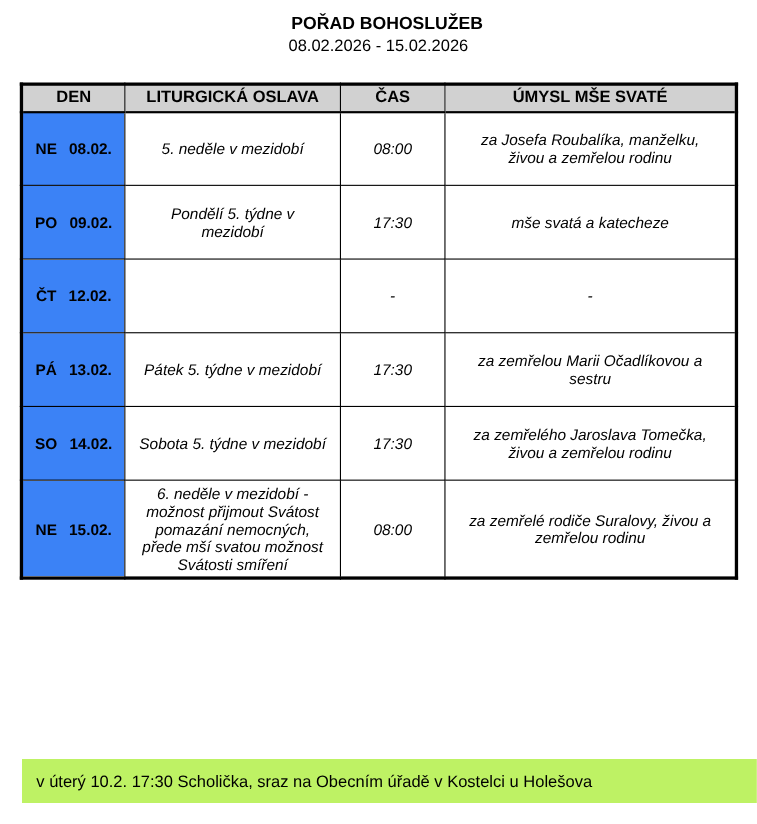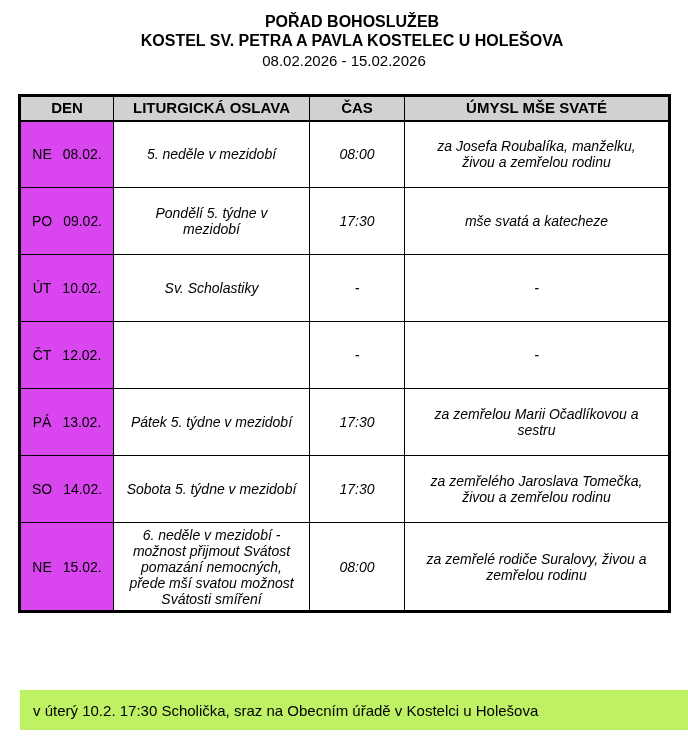--- a/index.html
+++ b/index.html
@@ -95,7 +95,6 @@
 
 <div class="doc-head">
   <div class="title-line">POŘAD BOHOSLUŽEB</div>
-  <div class="title-line">KOSTEL SV. PETRA A PAVLA KOSTELEC U HOLEŠOVA</div>
   <div class="date-line">08.02.2026 - 15.02.2026</div>
 </div>
 

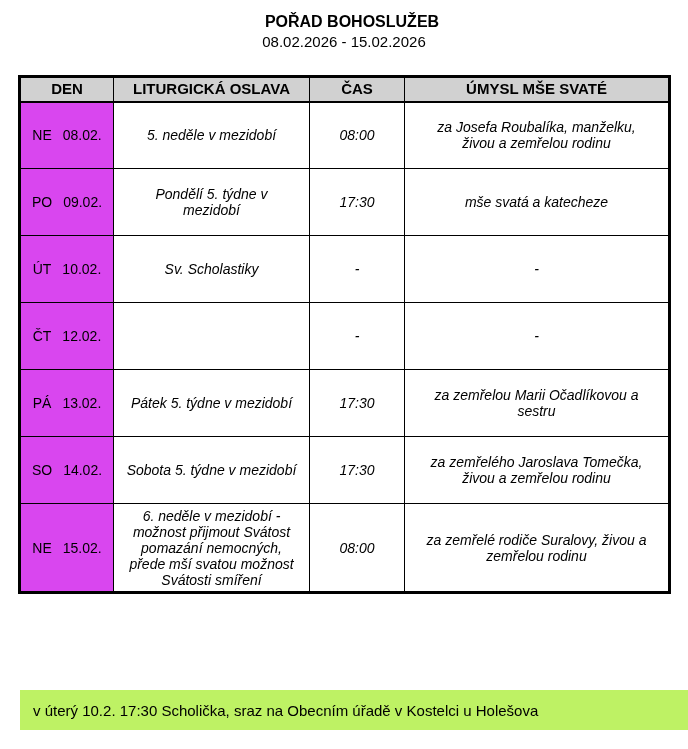--- a/index.html
+++ b/index.html
@@ -58,8 +58,8 @@
   .schedule tr.r-last { height: 89px; }
 
   td.day-cell {
-    background: #d946ef;
-    font-weight: normal;
+    background: #3b82f6;
+    font-weight: bold;
     text-align: center;
   }
   .day-wrap {

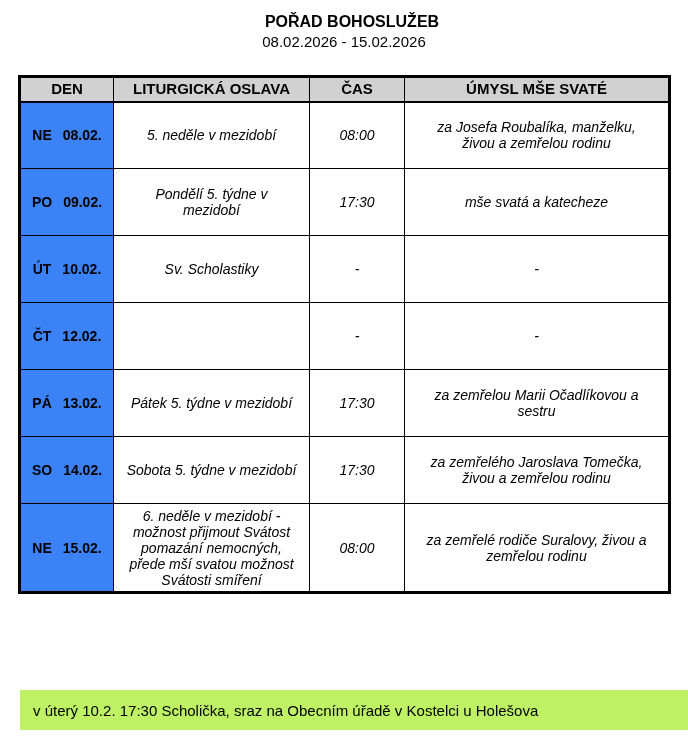--- a/index.html
+++ b/index.html
@@ -141,17 +141,6 @@
     <tr class="r-norm">
       <td class="day-cell">
         <span class="day-wrap">
-            <span>ÚT</span>
-            <span>10.02.</span>
-          </span>
-      </td>
-      <td class="celebration-cell">Sv. Scholastiky</td>
-      <td class="time-cell">-</td>
-      <td class="intention-cell">-</td>
-    </tr>
-    <tr class="r-norm">
-      <td class="day-cell">
-        <span class="day-wrap">
             <span>ČT</span>
             <span>12.02.</span>
           </span>

